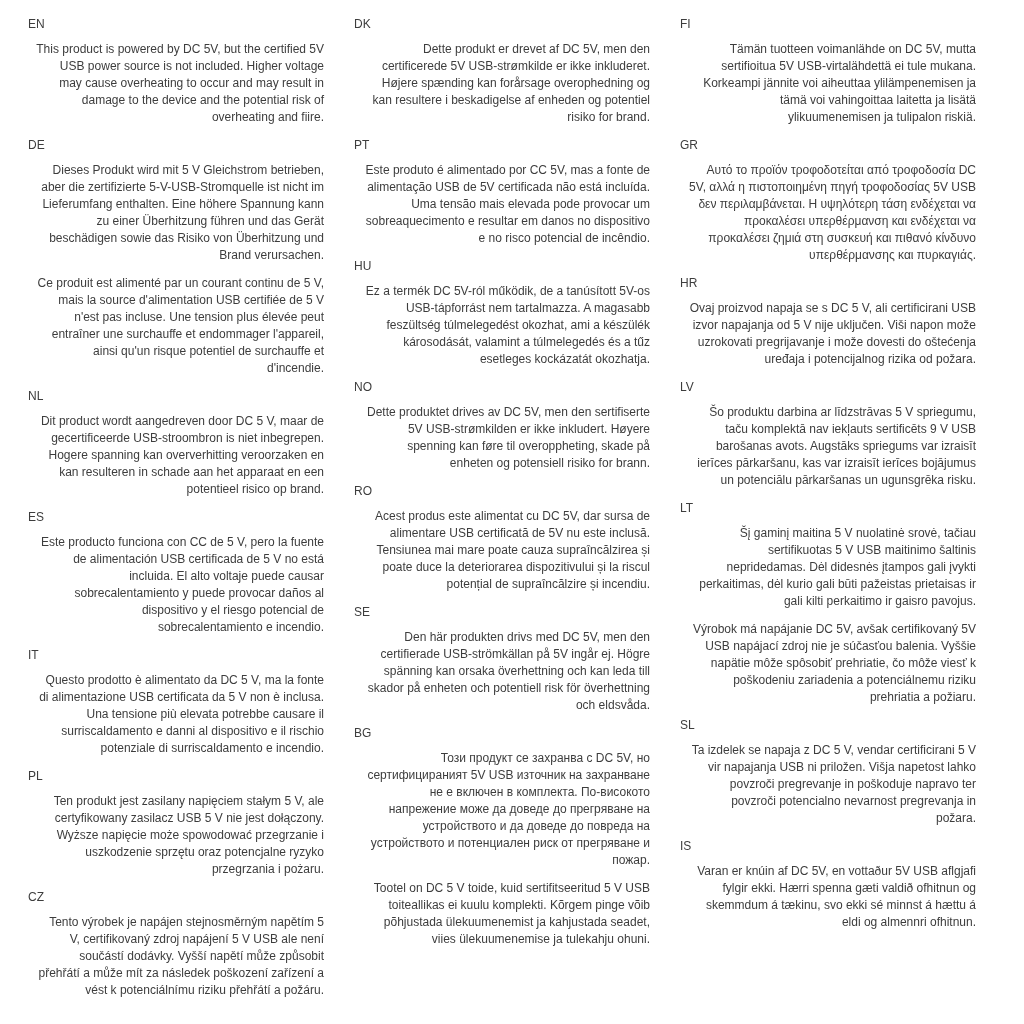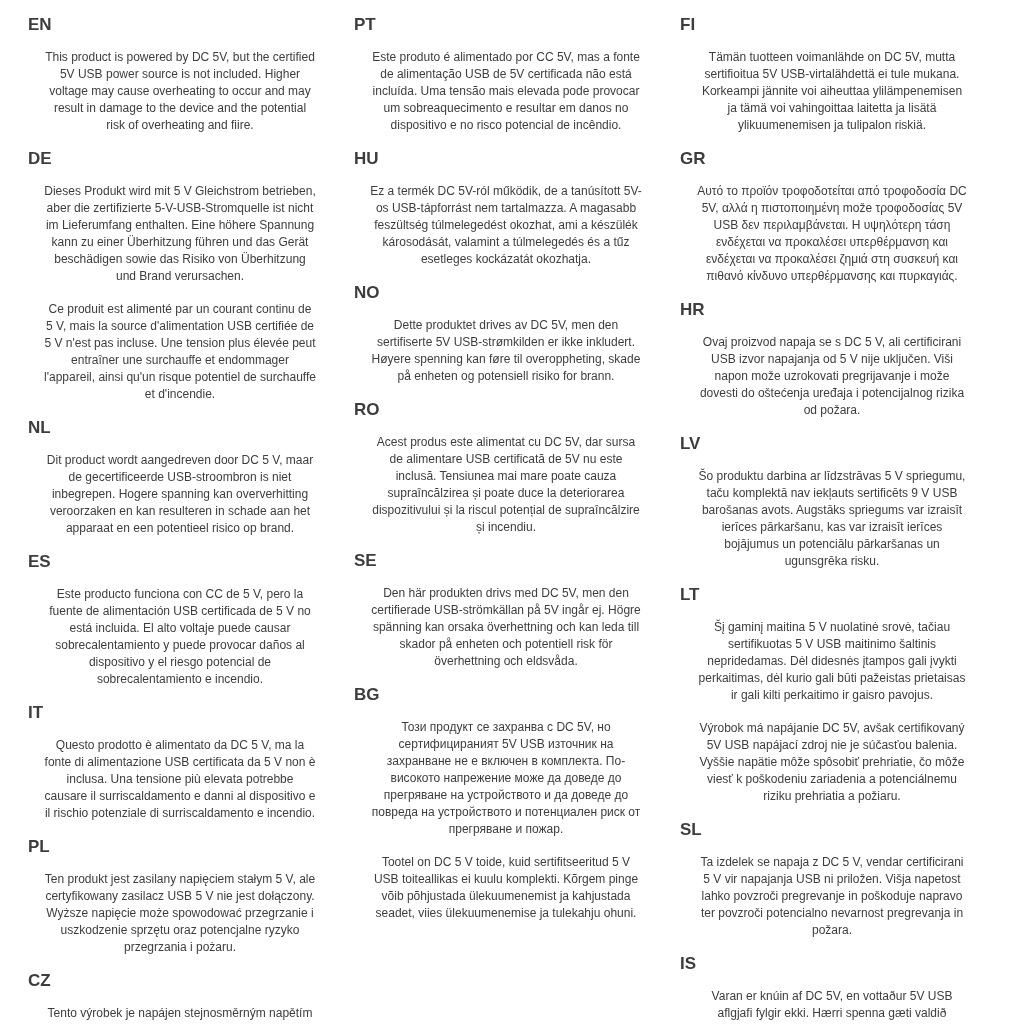--- a/index.html
+++ b/index.html
@@ -30,10 +30,10 @@
     margin-bottom: 11px;
   }
   .lang-code {
-    font-size: 17px;
+    font-size: 12px;
     line-height: 17px;
     margin: 0 0 2px 0;
-    font-weight: 700;
+    font-weight: 400;
   }
   .lang-text {
     font-size: 12px;

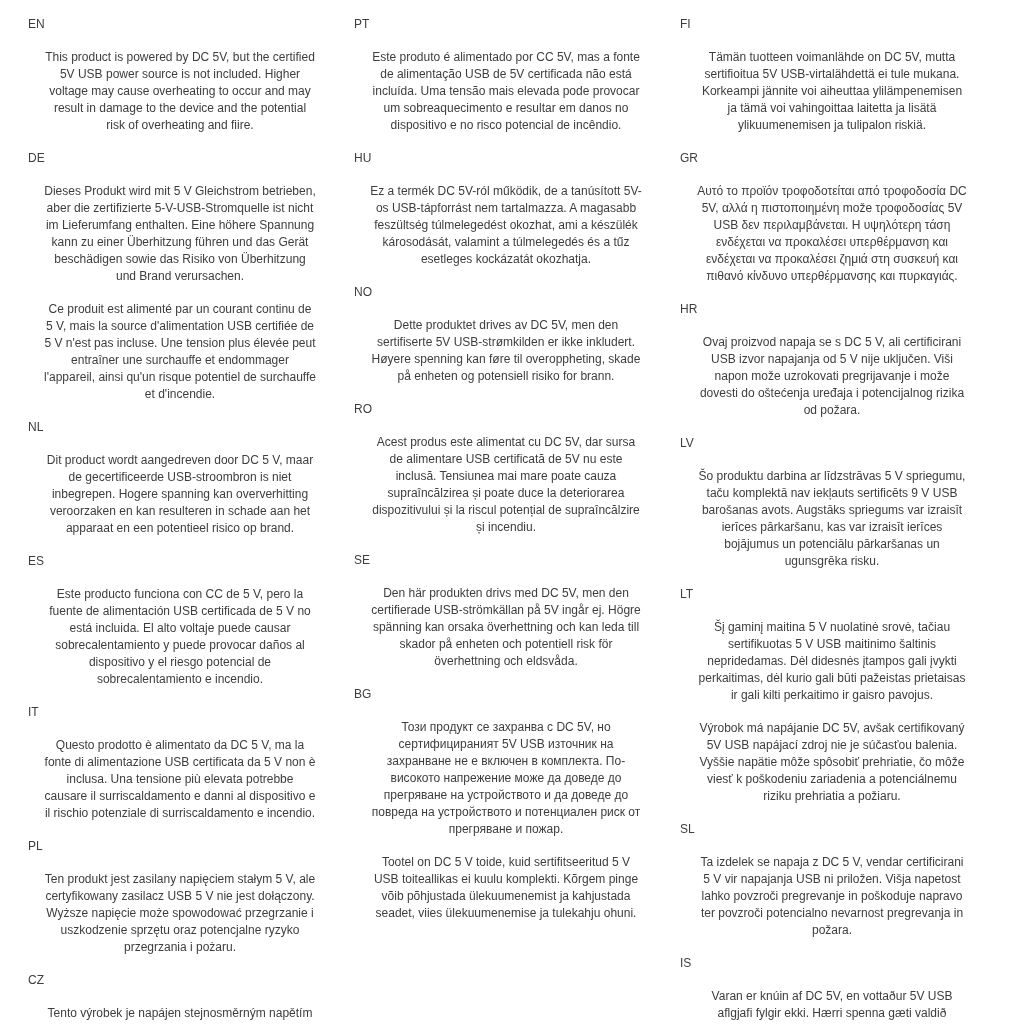--- a/index.html
+++ b/index.html
@@ -81,6 +81,10 @@
     </div>
   <div class="col">
       <div class="section">
+        <div class="lang-code">DK</div>
+        <div class="lang-text">Dette produkt er drevet af DC 5V, men den certificerede 5V USB-strømkilde er ikke inkluderet. Højere spænding kan forårsage overophedning og kan resultere i beskadigelse af enheden og potentiel risiko for brand.</div>
+      </div>
+      <div class="section">
         <div class="lang-code">PT</div>
         <div class="lang-text">Este produto é alimentado por CC 5V, mas a fonte de alimentação USB de 5V certificada não está incluída. Uma tensão mais elevada pode provocar um sobreaquecimento e resultar em danos no dispositivo e no risco potencial de incêndio.</div>
       </div>

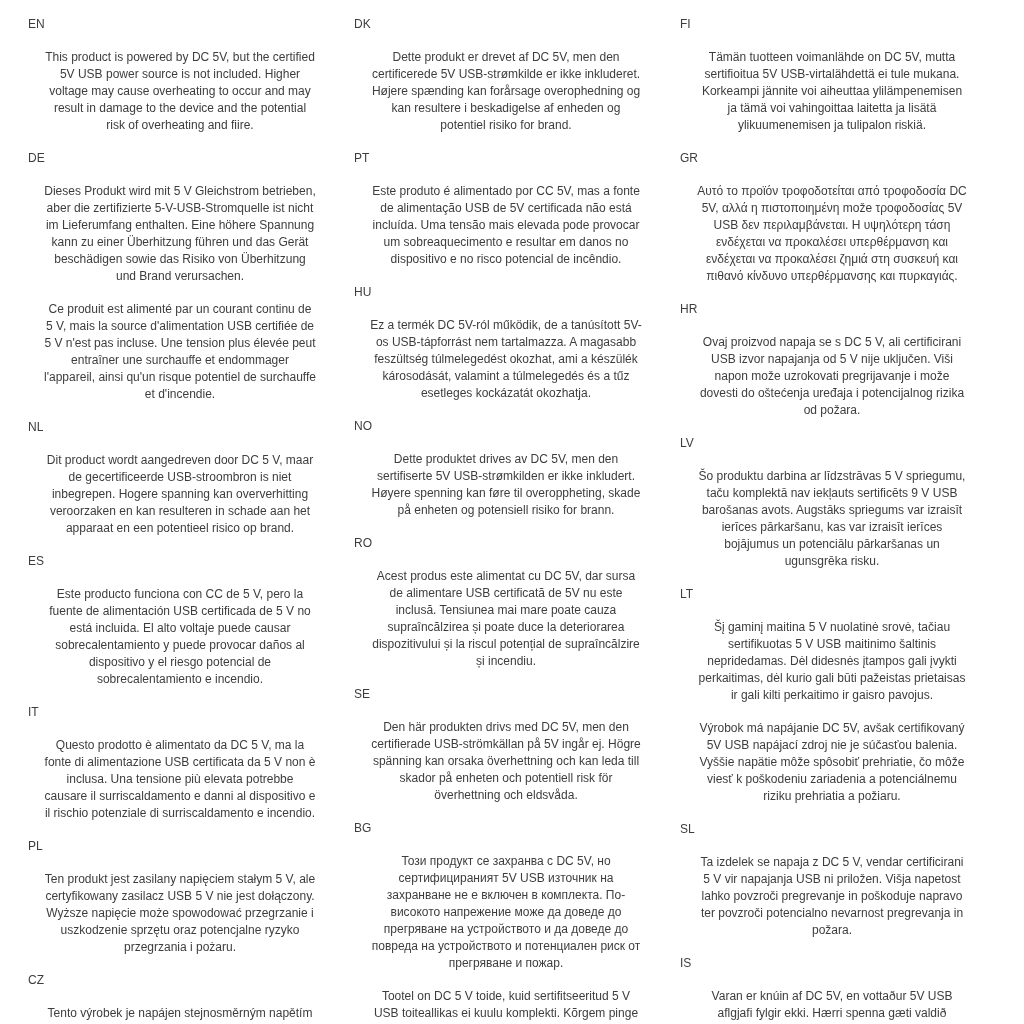--- a/index.html
+++ b/index.html
@@ -38,8 +38,8 @@
   .lang-text {
     font-size: 12px;
     line-height: 17px;
-    margin: 16px;
-    text-align: center;
+    margin: 8px;
+    text-align: right;
   }
 </style>
 </head>

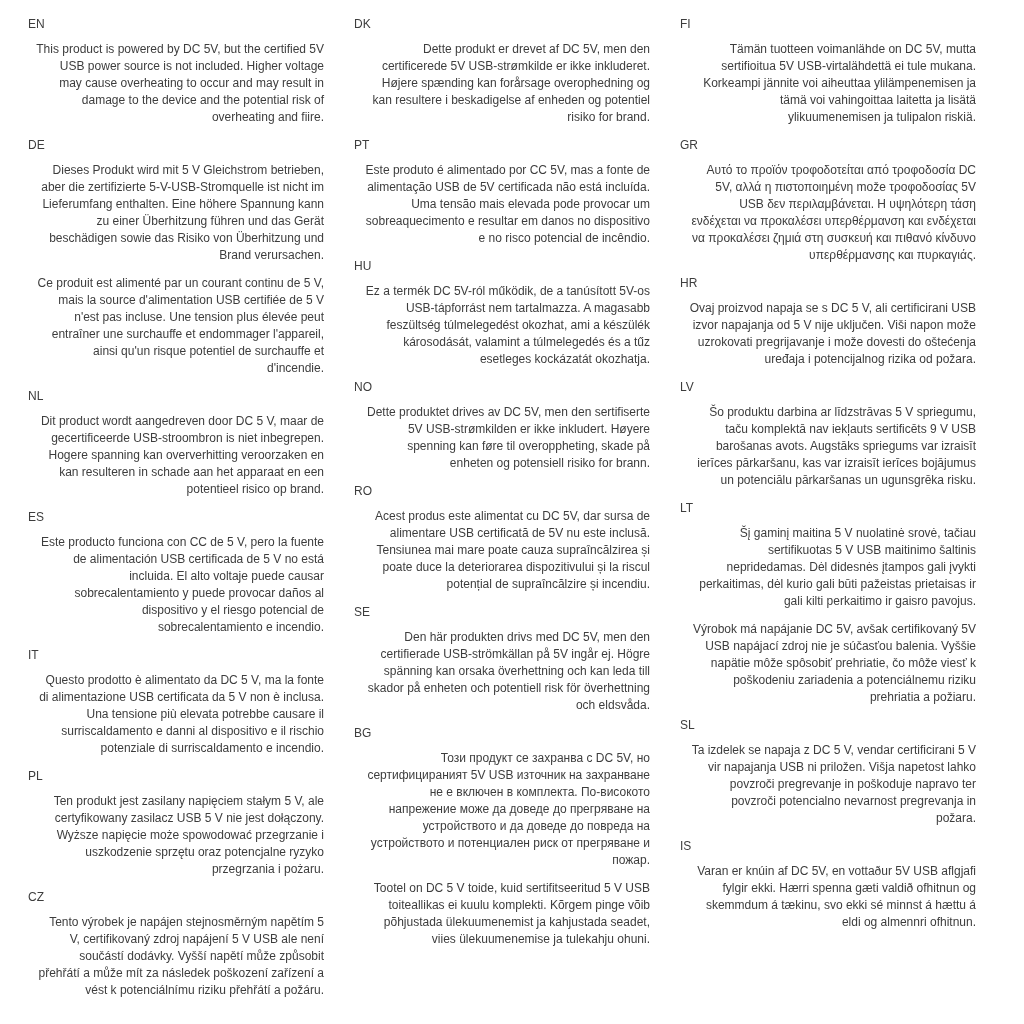--- a/index.html
+++ b/index.html
@@ -119,7 +119,7 @@
       </div>
       <div class="section">
         <div class="lang-code">GR</div>
-        <div class="lang-text">Αυτό το προϊόν τροφοδοτείται από τροφοδοσία DC 5V, αλλά η πιστοποιημένη može τροφοδοσίας 5V USB δεν περιλαμβάνεται. Η υψηλότερη τάση ενδέχεται να προκαλέσει υπερθέρμανση και ενδέχεται να προκαλέσει ζημιά στη συσκευή και πιθανό κίνδυνο υπερθέρμανσης και πυρκαγιάς.</div>
+        <div class="lang-text">Αυτό το προϊόν τροφοδοτείται από τροφοδοσία DC 5V, αλλά η πιστοποιημένη πηγή τροφοδοσίας 5V USB δεν περιλαμβάνεται. Η υψηλότερη τάση ενδέχεται να προκαλέσει υπερθέρμανση και ενδέχεται να προκαλέσει ζημιά στη συσκευή και πιθανό κίνδυνο υπερθέρμανσης και πυρκαγιάς.</div>
       </div>
       <div class="section">
         <div class="lang-code">HR</div>

